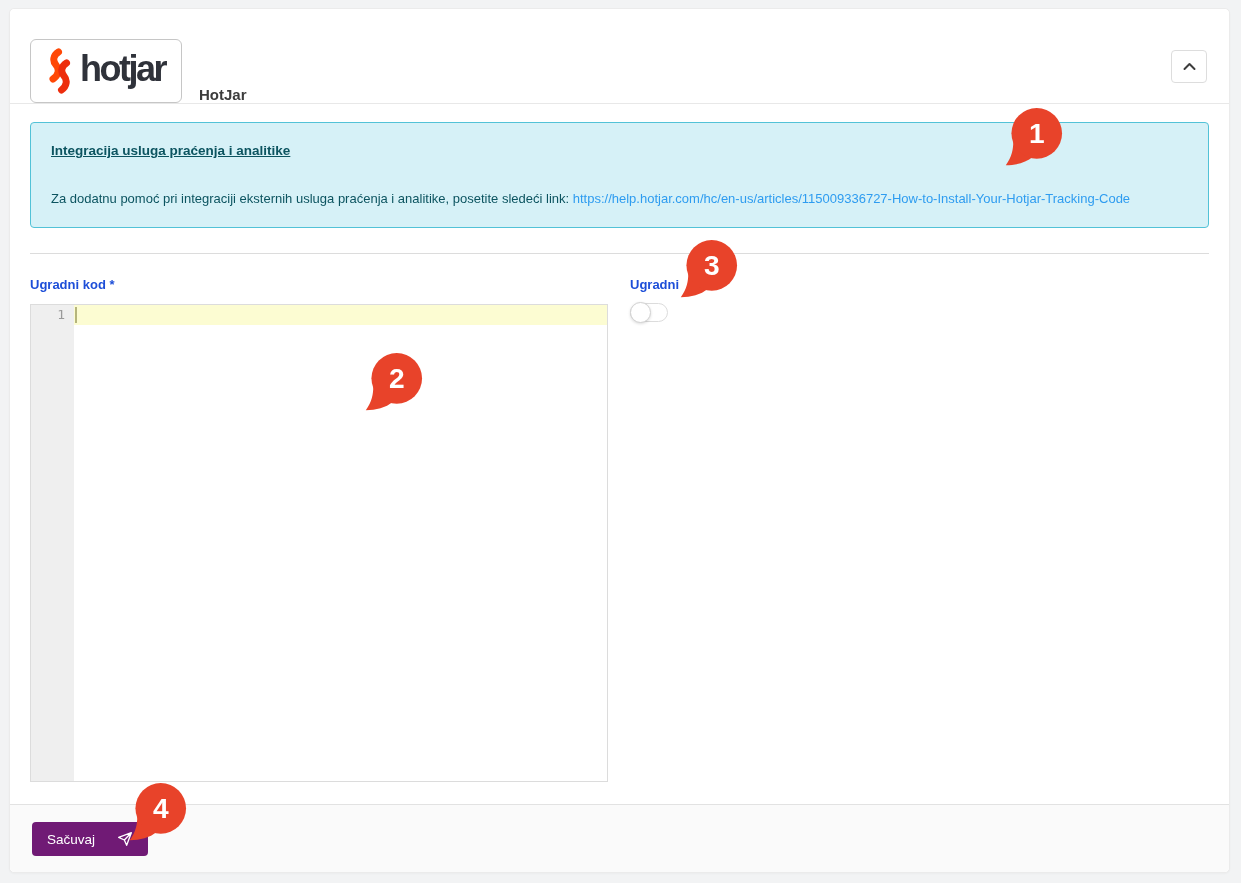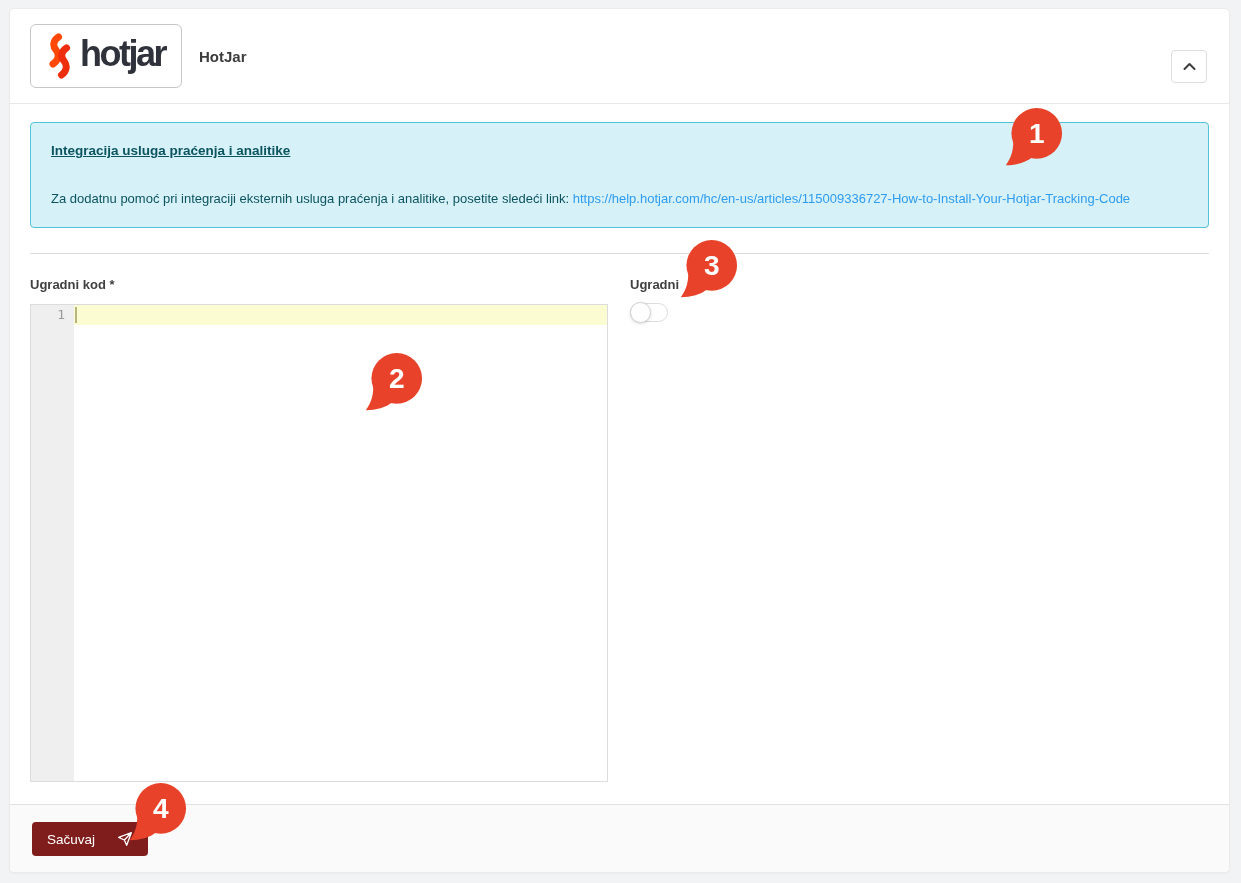--- a/index.html
+++ b/index.html
@@ -19,7 +19,7 @@
   
   .card-header {
     height:95px; border-bottom:1px solid #e8e8e8;
-    display:flex; align-items:center; padding:0 20px; position:relative;
+    display:flex; align-items:flex-end; padding:0 20px; position:relative;
     border-radius:5px 5px 0 0; background:#fff;
   }
   .logo-box {

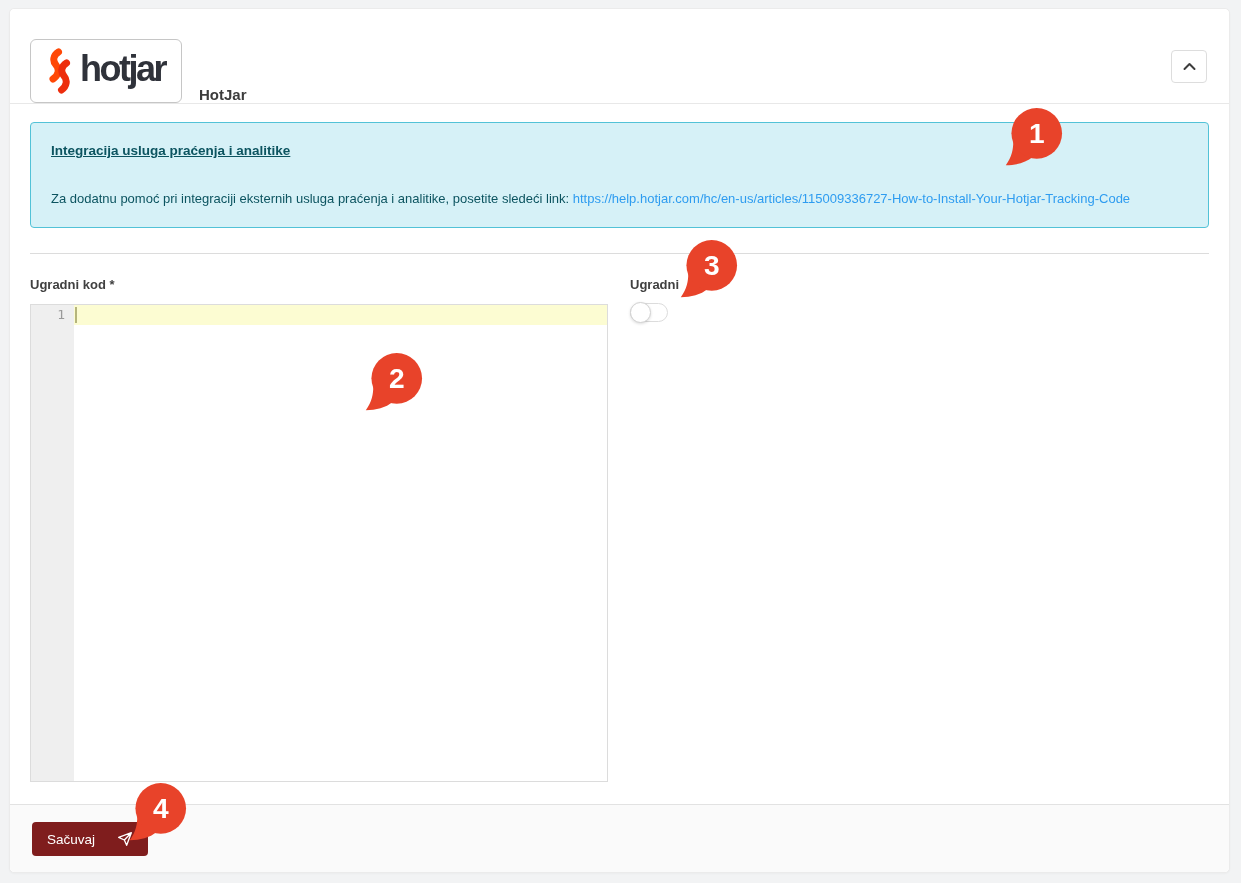--- a/index.html
+++ b/index.html
@@ -50,7 +50,7 @@
   .form-row { display:flex; margin:0 20px; padding-top:23px; }
   .col-left { width:578px; }
   .col-right { margin-left:22px; }
-  .field-label { font-size:13px; font-weight:bold; color:#404040; height:15px; }
+  .field-label { font-size:13px; font-weight:bold; color:#1d4ed8; height:15px; }
   .editor {
     margin-top:12px; display:flex; width:578px; height:478px;
     border:1px solid #dcdcdc; background:#fff; overflow:hidden;

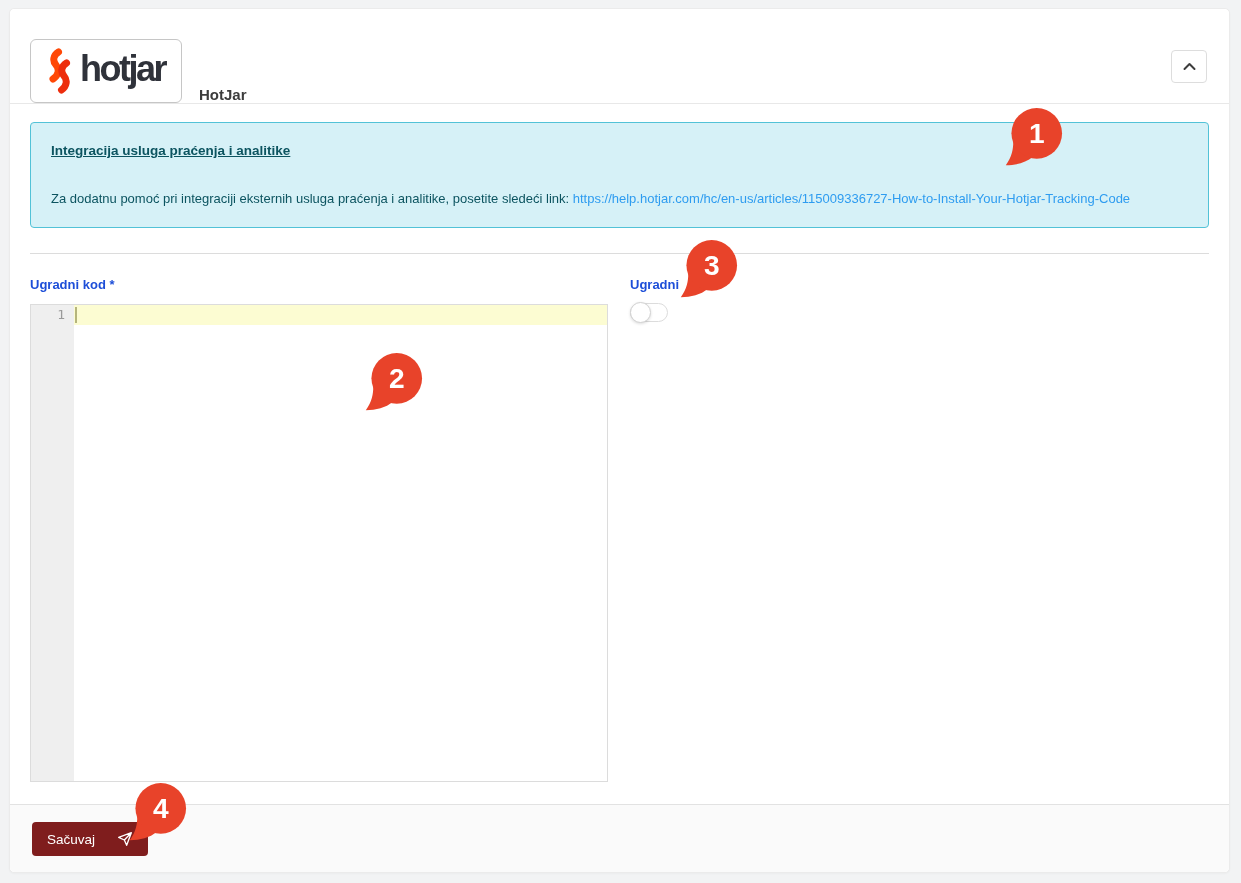--- a/index.html
+++ b/index.html
@@ -80,7 +80,7 @@
   }
   .save-btn {
     display:inline-flex; align-items:center; gap:22px;
-    background:#7f1d1d; color:#fff; border:none; border-radius:4px;
+    background:#701a75; color:#fff; border:none; border-radius:4px;
     height:34px; padding:12px 15px; font-size:13.5px; font-family:inherit; cursor:pointer;
   }
   

